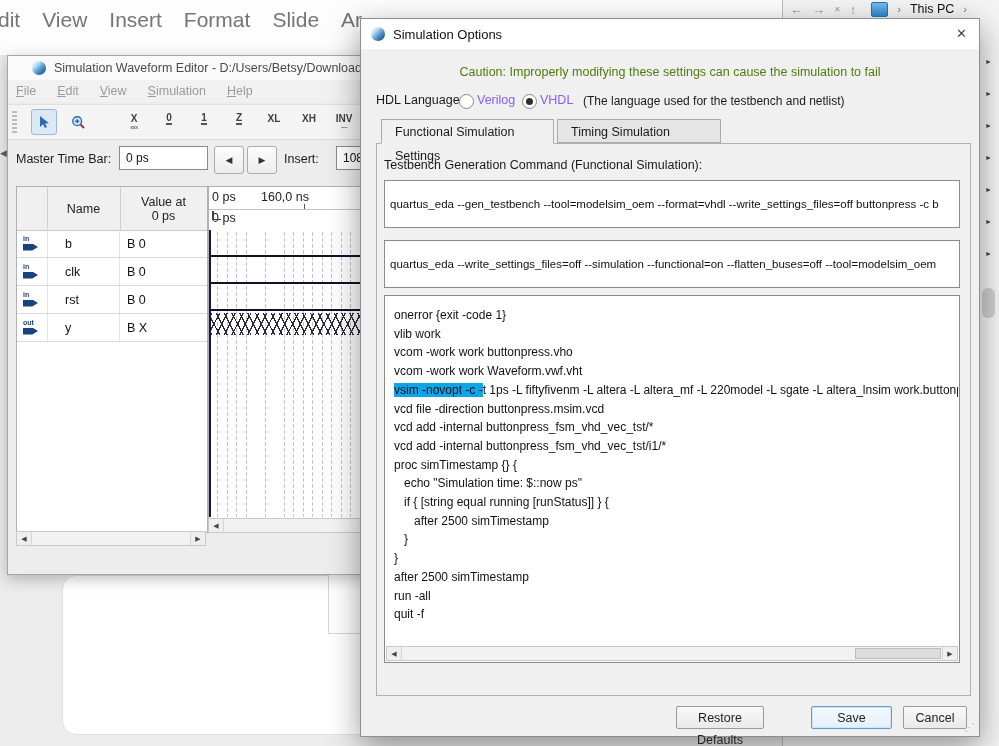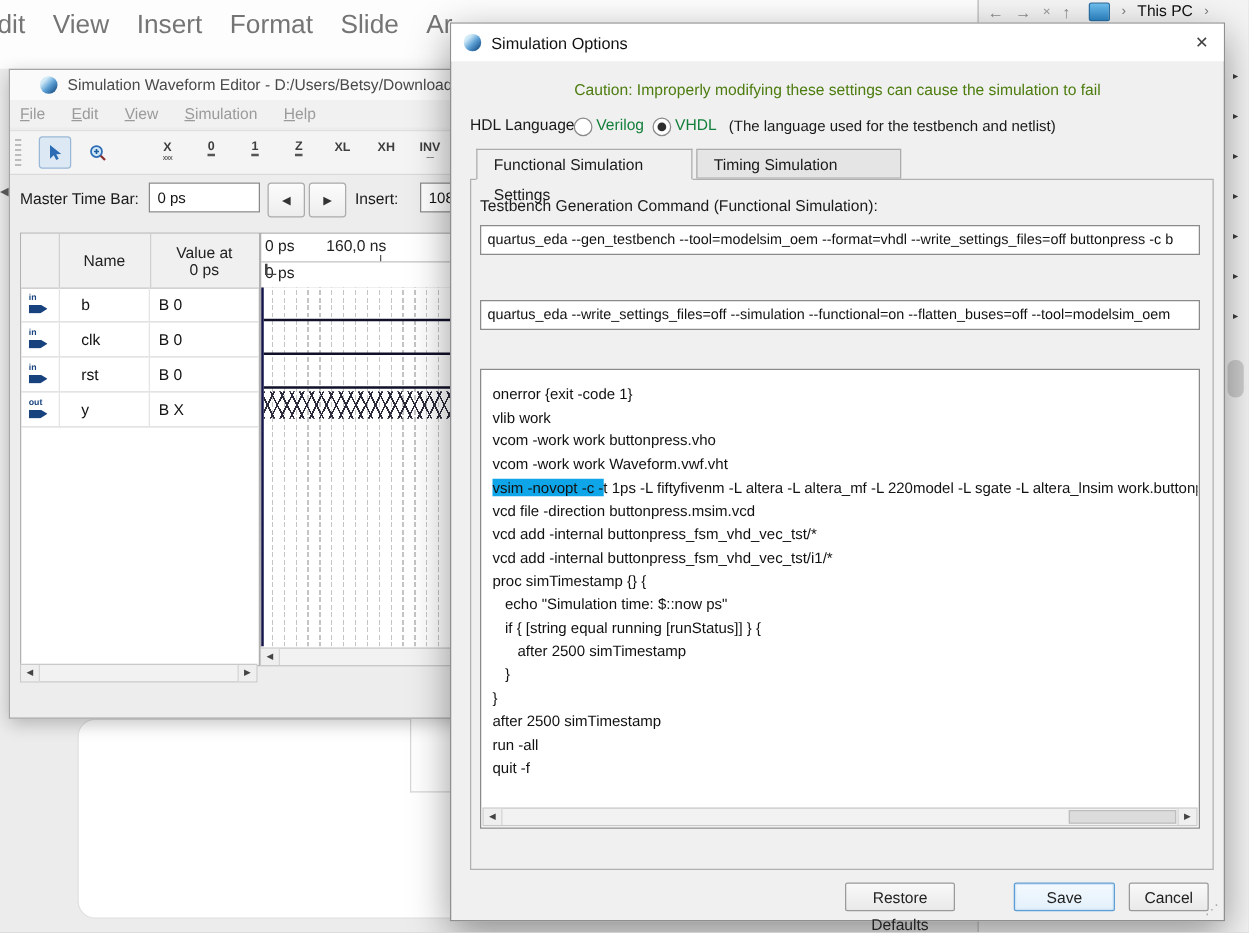--- a/index.html
+++ b/index.html
@@ -124,7 +124,7 @@
   .hdl-label{position:absolute;left:15px;top:74px;font-size:12.5px;color:#1a1a1a;}
   .radio{position:absolute;width:13px;height:13px;border:1px solid #8a8a8a;border-radius:50%;background:#fff;}
   .radio.checked::after{content:"";position:absolute;inset:3px;background:#2e2e2e;border-radius:50%;}
-  .radio-label{position:absolute;top:74px;font-size:12.5px;color:#15803d;}
+  .radio-label{position:absolute;top:74px;font-size:12.5px;color:#8b5cf6;}
   .hdl-note{position:absolute;left:222px;top:75px;font-size:12px;color:#1a1a1a;text-align:center;}
   .tab{position:absolute;top:100px;height:24px;line-height:24px;padding:0 13px;font-size:12.5px;
        color:#1a1a1a;background:#e5e5e5;border:1px solid #ababab;box-sizing:border-box;}

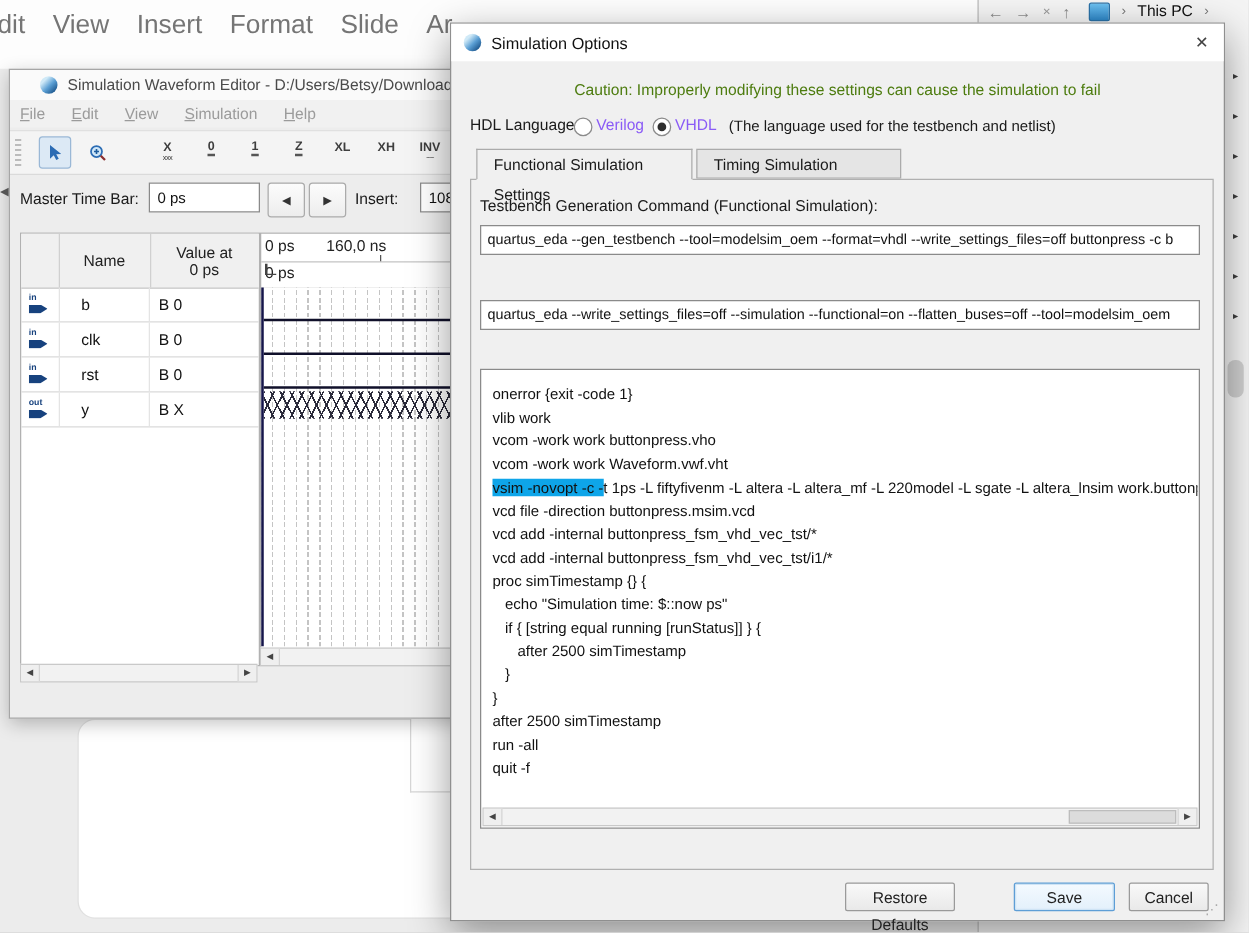--- a/index.html
+++ b/index.html
@@ -133,7 +133,7 @@
          background:#f0f0f0;box-sizing:border-box;}
   .p-label{position:absolute;left:7px;font-size:12.5px;color:#1a1a1a;}
   .p-input{position:absolute;left:7px;width:564px;height:22px;background:#fff;border:1px solid #8a8a8a;
-           font-size:11.5px;line-height:22px;padding:0 5px;white-space:nowrap;overflow:hidden;color:#111;}
+           font-size:11.5px;line-height:22px;padding:12px 5px;white-space:nowrap;overflow:hidden;color:#111;}
   .script-box{position:absolute;left:7px;top:151px;width:574px;height:366px;background:#fff;
               border:1px solid #8a8a8a;}
   .script-text{position:absolute;inset:1px;bottom:17px;padding:9px 0 0 8px;overflow:hidden;

